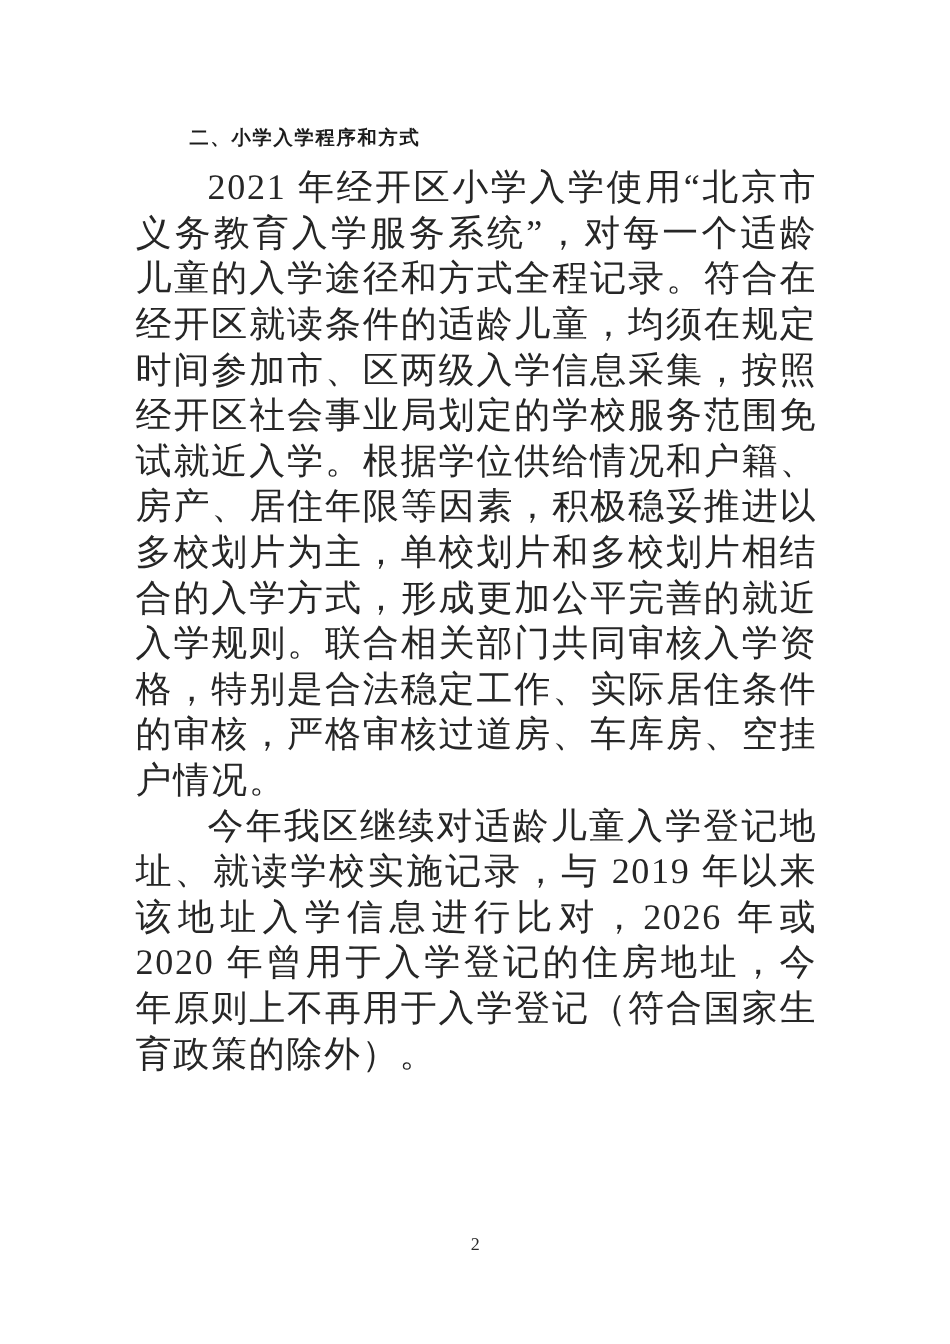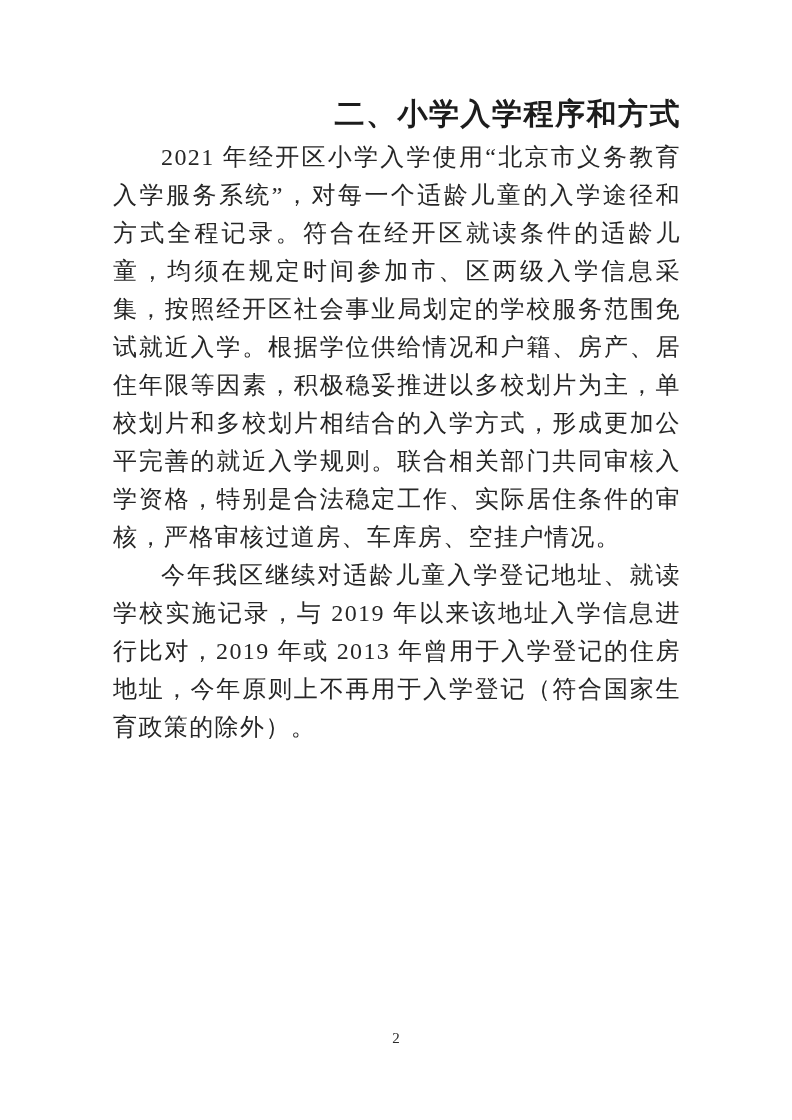--- a/index.html
+++ b/index.html
@@ -22,15 +22,14 @@
   }
   .heading {
     margin: 0 0 2px 0;
-    font-family: Liberation Mono, monospace;
+    font-family: Liberation Serif, serif;
     font-weight: bold;
-    font-size: 30px;
+    font-size: 16px;
     line-height: 40px;
     letter-spacing: 1.5px;
     text-indent: 45px;
     color: #1c1c1c;
     white-space: nowrap;
-    text-align: right;
   }
   .para {
     margin: 0;

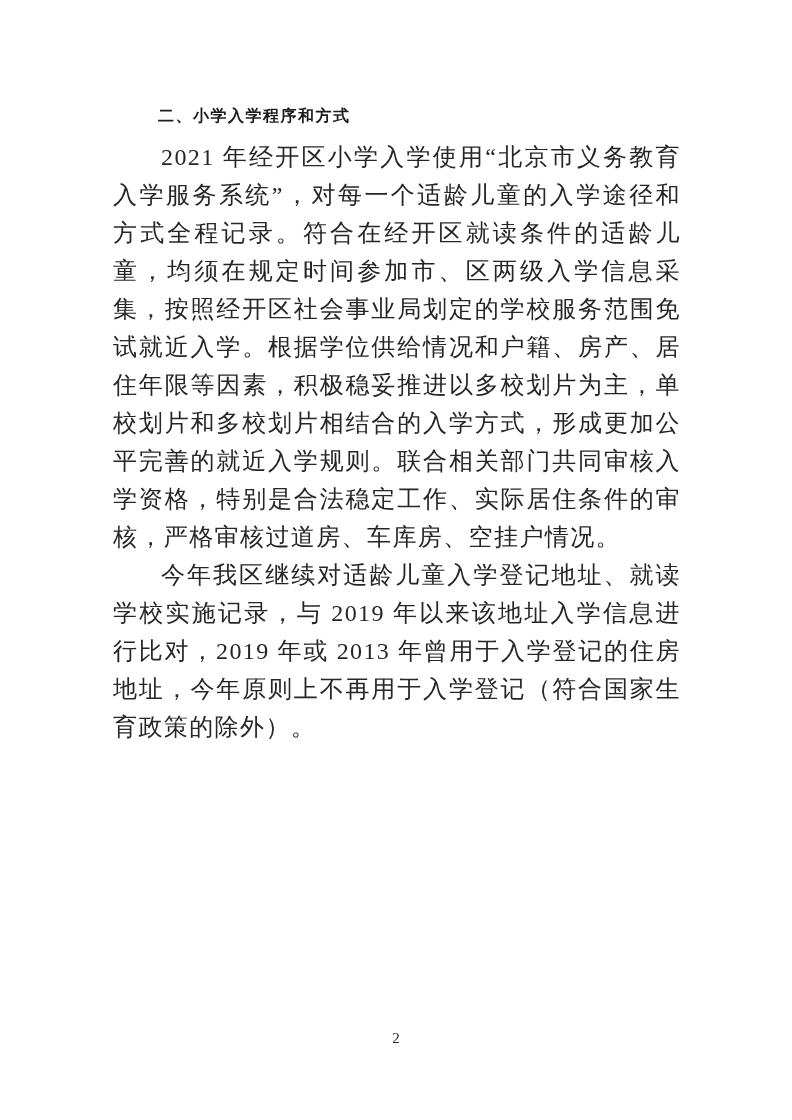--- a/index.html
+++ b/index.html
@@ -34,7 +34,7 @@
   .para {
     margin: 0;
     font-family: "Liberation Serif", "DejaVu Serif", serif;
-    font-size: 24px;
+    font-size: 30px;
     line-height: 38px;
     letter-spacing: 1.4px;
     text-indent: 2em;

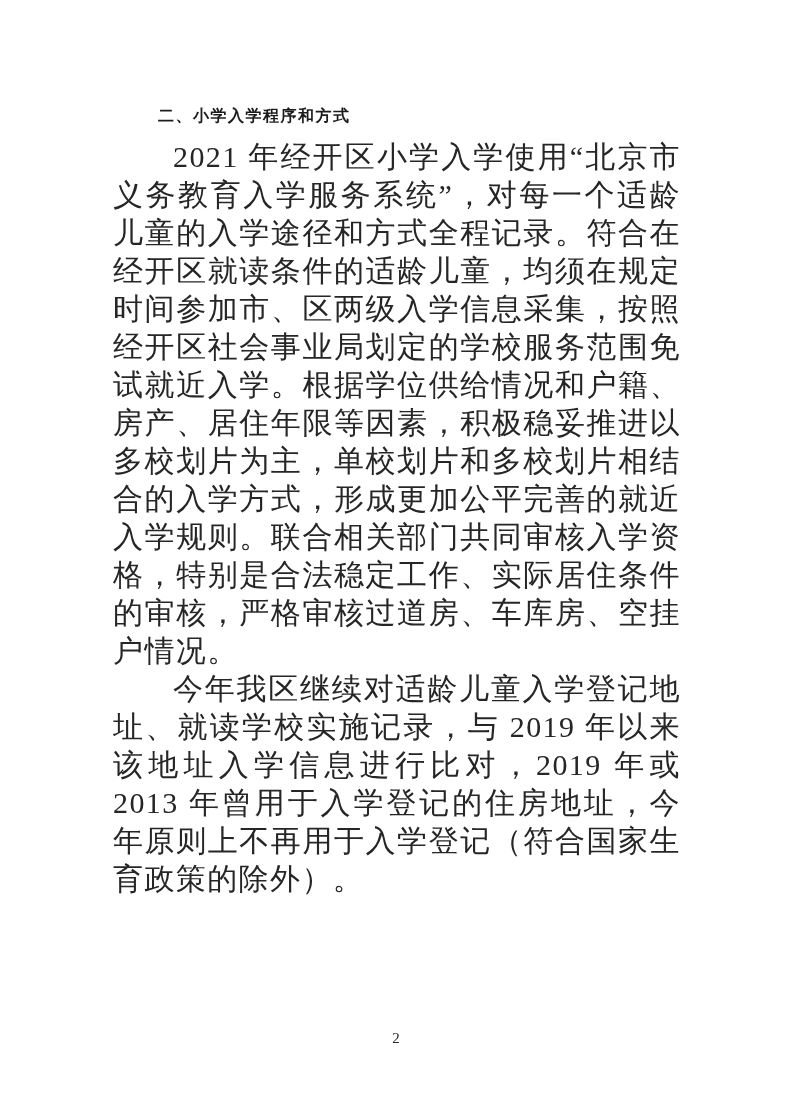--- a/index.html
+++ b/index.html
@@ -60,7 +60,7 @@
   <div class="content">
     <h2 class="heading">二、小学入学程序和方式</h2>
     <p class="para">2021 年经开区小学入学使用“北京市义务教育入学服务系统”，对每一个适龄儿童的入学途径和方式全程记录。符合在经开区就读条件的适龄儿童，均须在规定时间参加市、区两级入学信息采集，按照经开区社会事业局划定的学校服务范围免试就近入学。根据学位供给情况和户籍、房产、居住年限等因素，积极稳妥推进以多校划片为主，单校划片和多校划片相结合的入学方式，形成更加公平完善的就近入学规则。联合相关部门共同审核入学资格，特别是合法稳定工作、实际居住条件的审核，严格审核过道房、车库房、空挂户情况。</p>
-    <p class="para">今年我区继续对适龄儿童入学登记地址、就读学校实施记录，与 2019 年以来该地址入学信息进行比对，2019 年或 2013 年曾用于入学登记的住房地址，今年原则上不再用于入学登记（符合国家生育政策的除外）。</p>
+    <p class="para">今年我区继续对适龄儿童入学登记地址、就读学校实施记录，与 2019 年以来该地址入学信息进行比对，2026 年或 2020 年曾用于入学登记的住房地址，今年原则上不再用于入学登记（符合国家生育政策的除外）。</p>
   </div>
   <div class="footer">2</div>
 </div>

